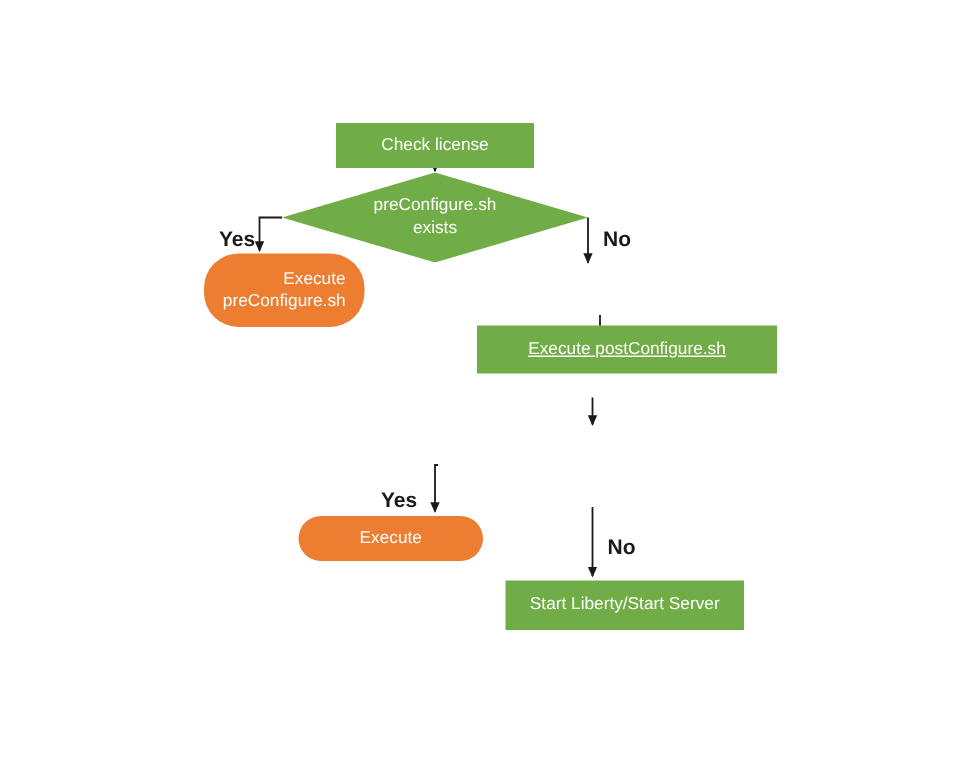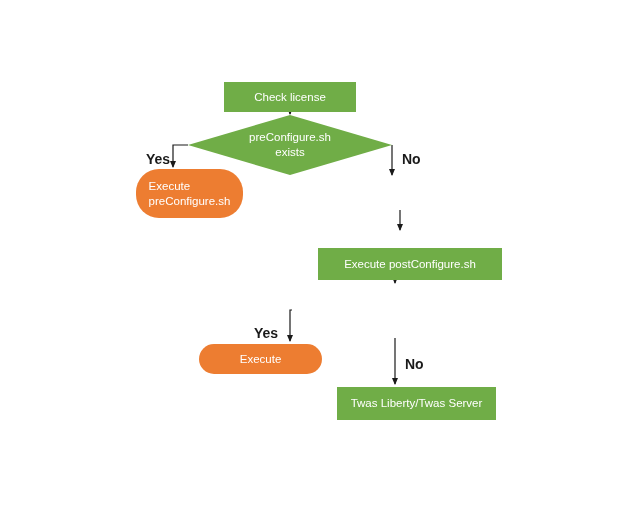--- a/index.html
+++ b/index.html
@@ -20,7 +20,7 @@
     display: flex;
     align-items: center;
     justify-content: center;
-    text-align: left;
+    text-align: right;
     color: #ffffff;
     font-size: 11.5px;
     line-height: 1.25;

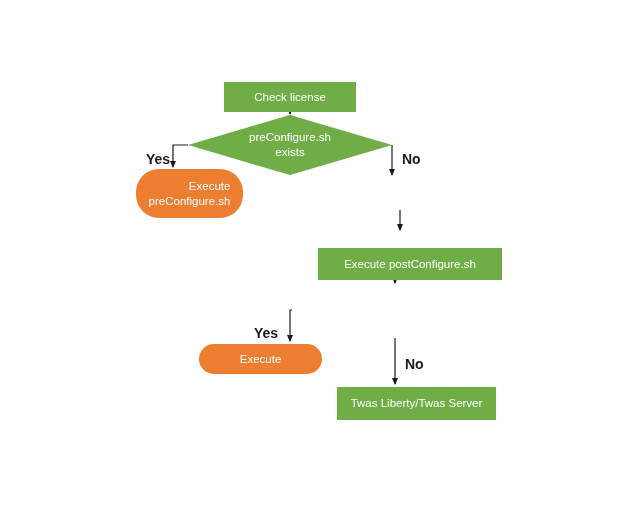--- a/index.html
+++ b/index.html
@@ -112,7 +112,7 @@
 preConfigure.sh</div>
 
 
-  <div class="node proc" style="left:318px; top:248px; width:184px; height:32px;">Execute postConfigure.sh</div>
+  <div class="node proc" style="left:318px; top:217px; width:200px; height:32px;text-decoration:underline;">Execute postConfigure.sh</div>
 
 
   <div class="node exec" style="left:199px; top:344px; width:123px; height:30px;">Execute</div>

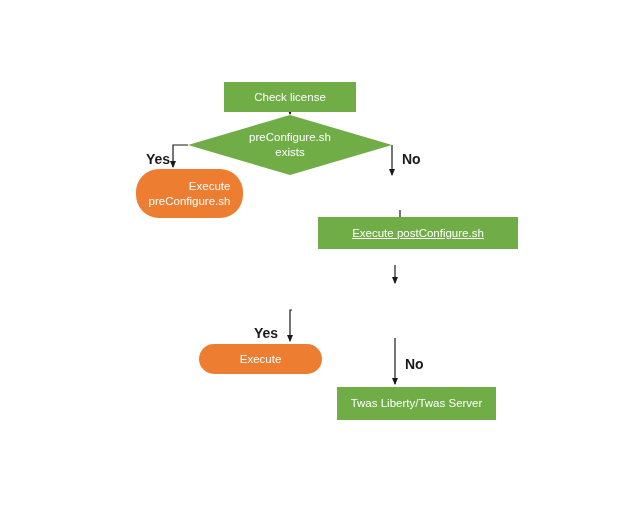--- a/index.html
+++ b/index.html
@@ -117,7 +117,7 @@
 
   <div class="node exec" style="left:199px; top:344px; width:123px; height:30px;">Execute</div>
 
-  <div class="node proc" style="left:337px; top:387px; width:159px; height:33px;">Twas Liberty/Twas Server</div>
+  <div class="node proc" style="left:337px; top:387px; width:159px; height:33px;">Start Liberty/Start Server</div>
 
   <div class="edge-label" style="left:146px; top:151px;">Yes</div>
 

